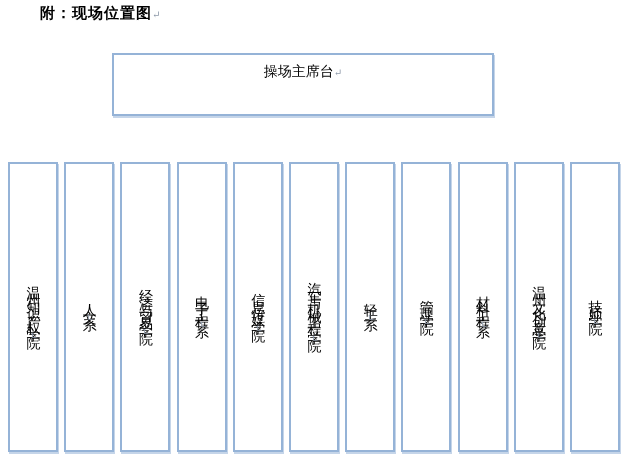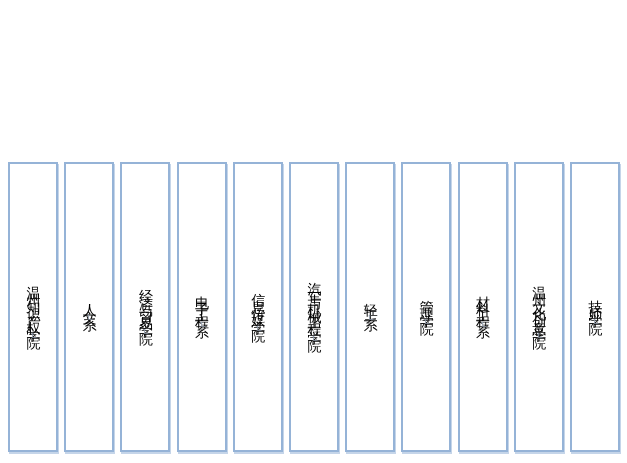--- a/index.html
+++ b/index.html
@@ -80,6 +80,7 @@
 
 <div class="page">
 
+  <div class="doc-title"><span>附：现场位置图</span><span class="para-mark">↵</span></div>
 
 
   <div class="columns">

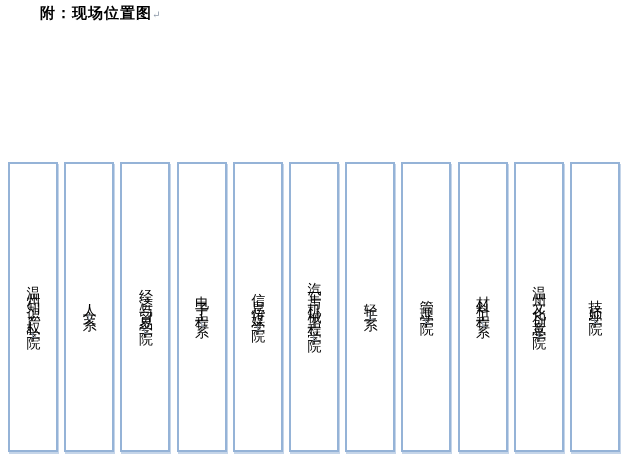--- a/index.html
+++ b/index.html
@@ -82,6 +82,7 @@
 
   <div class="doc-title"><span>附：现场位置图</span><span class="para-mark">↵</span></div>
 
+  <div class="stage-box"><span>操场主席台</span><span class="para-mark">↵</span></div>
 
   <div class="columns">
     <div class="pos-box">

